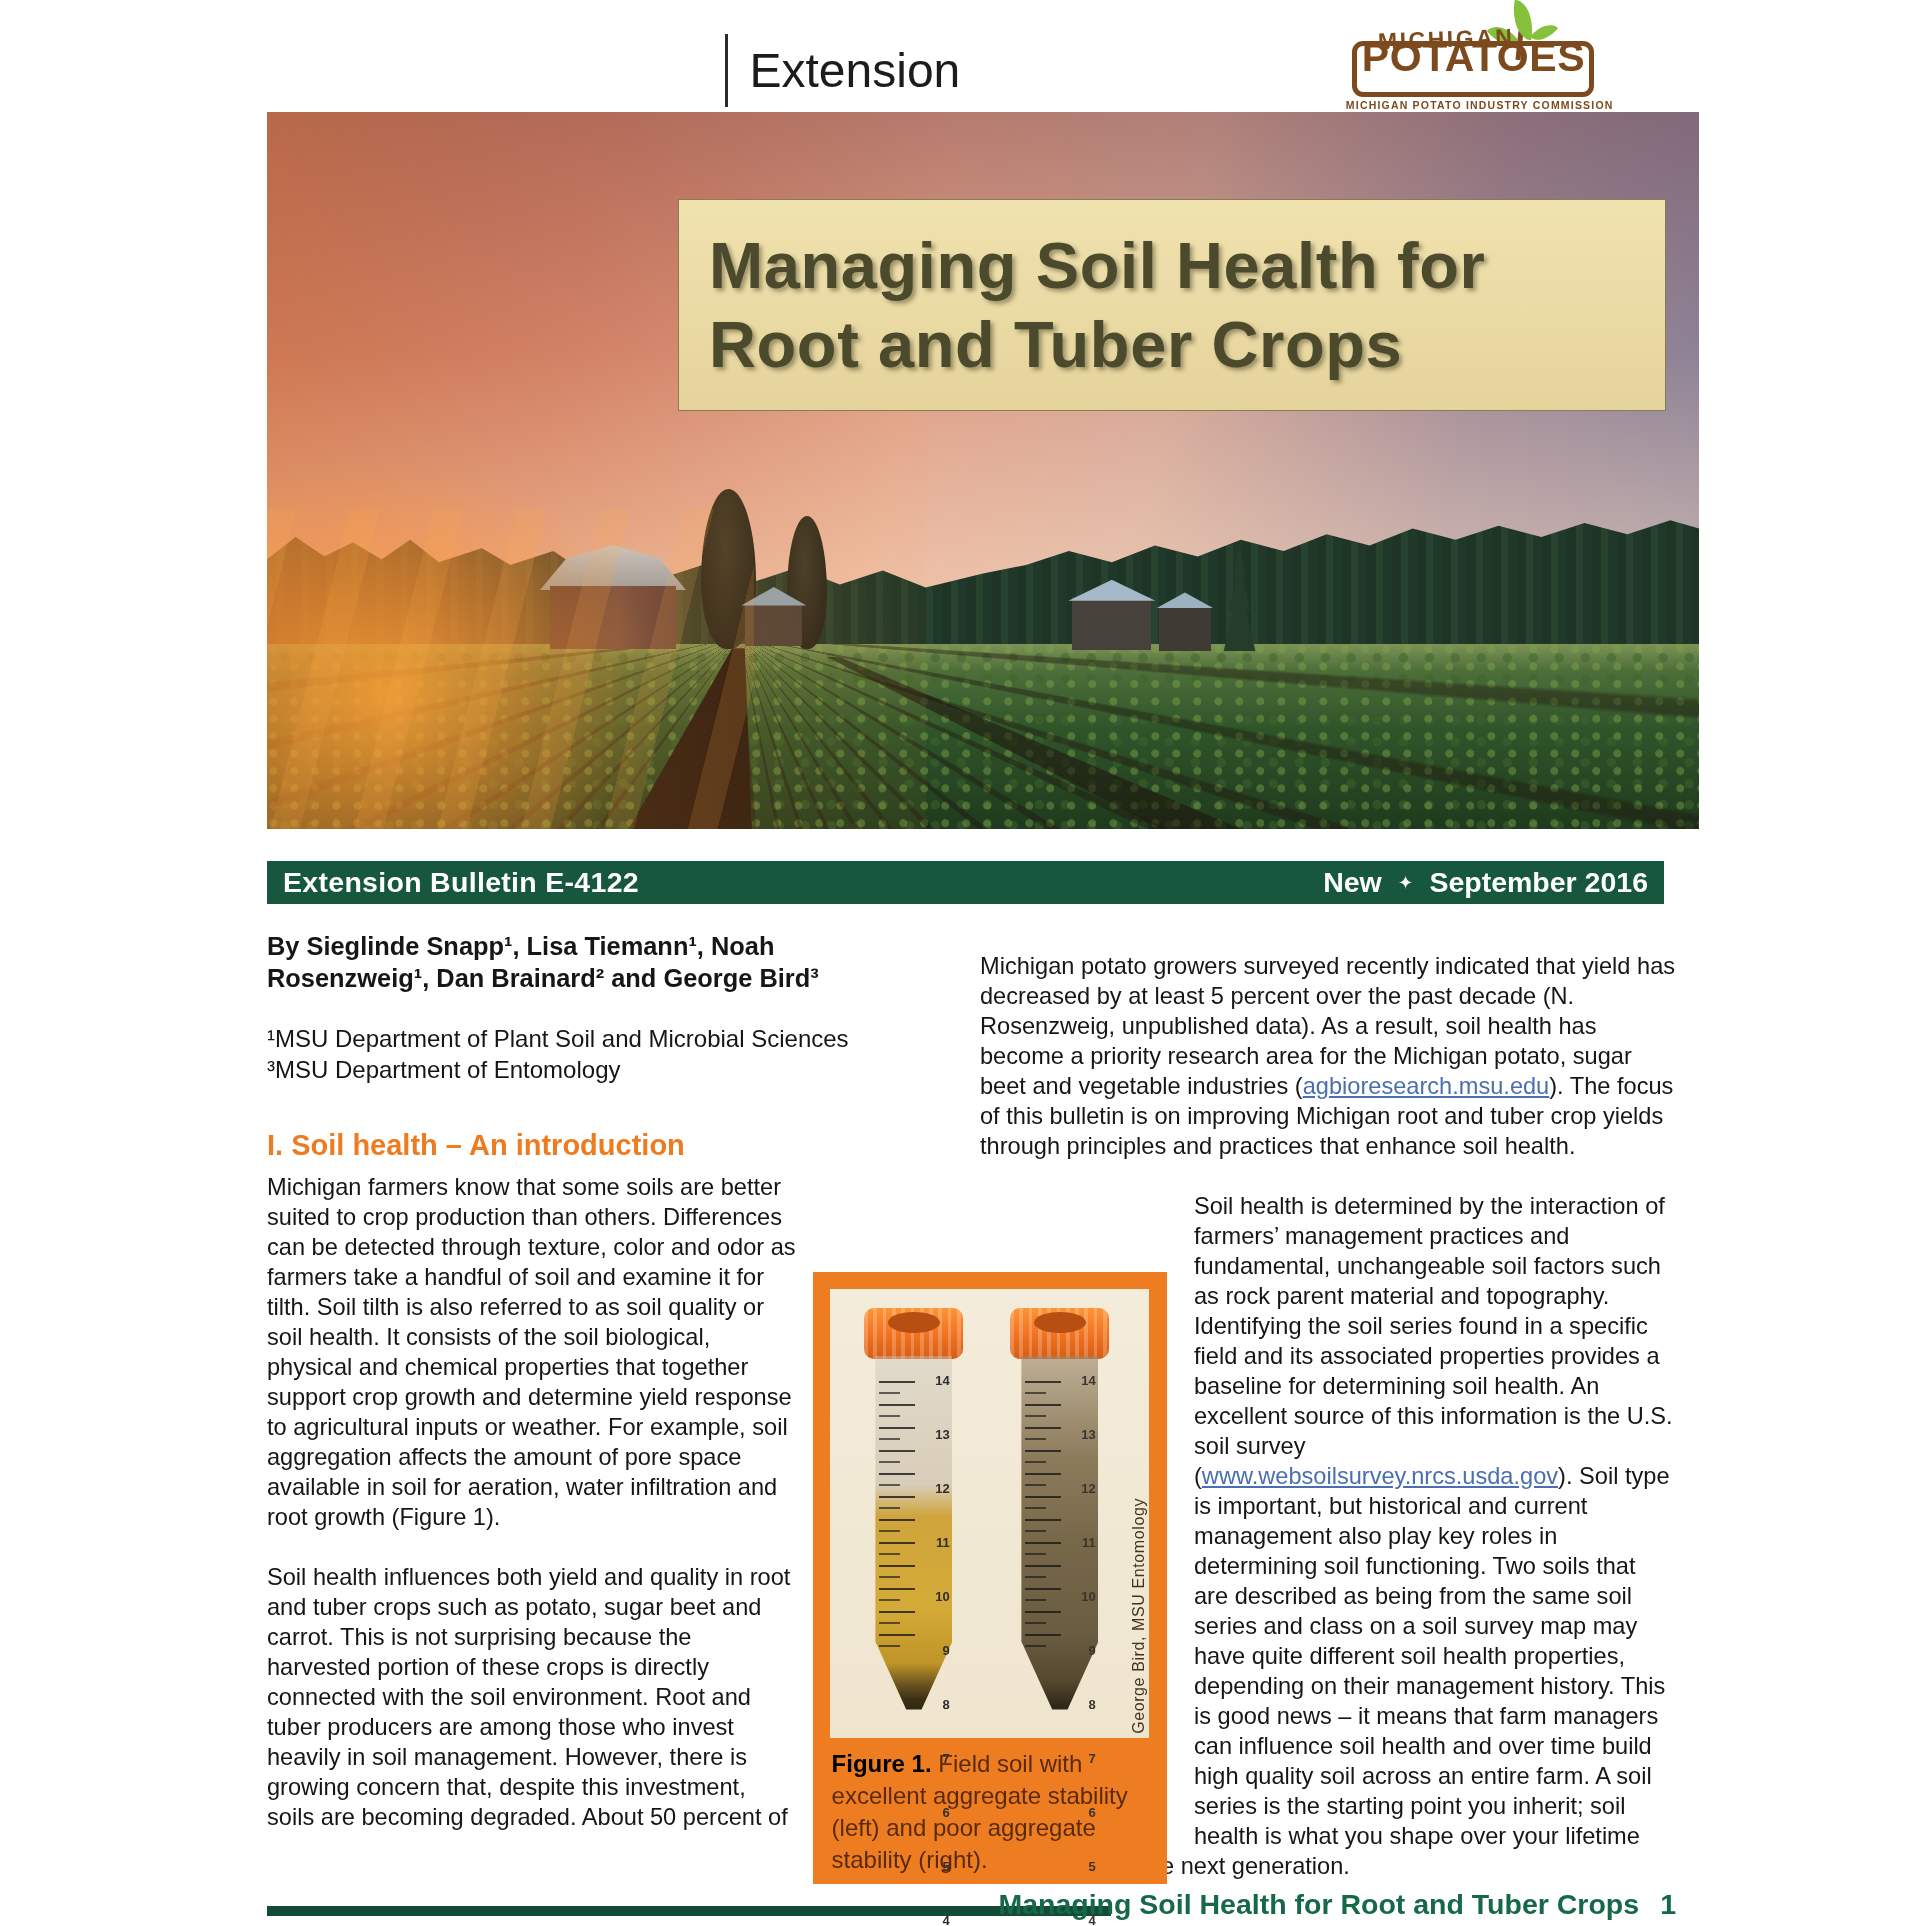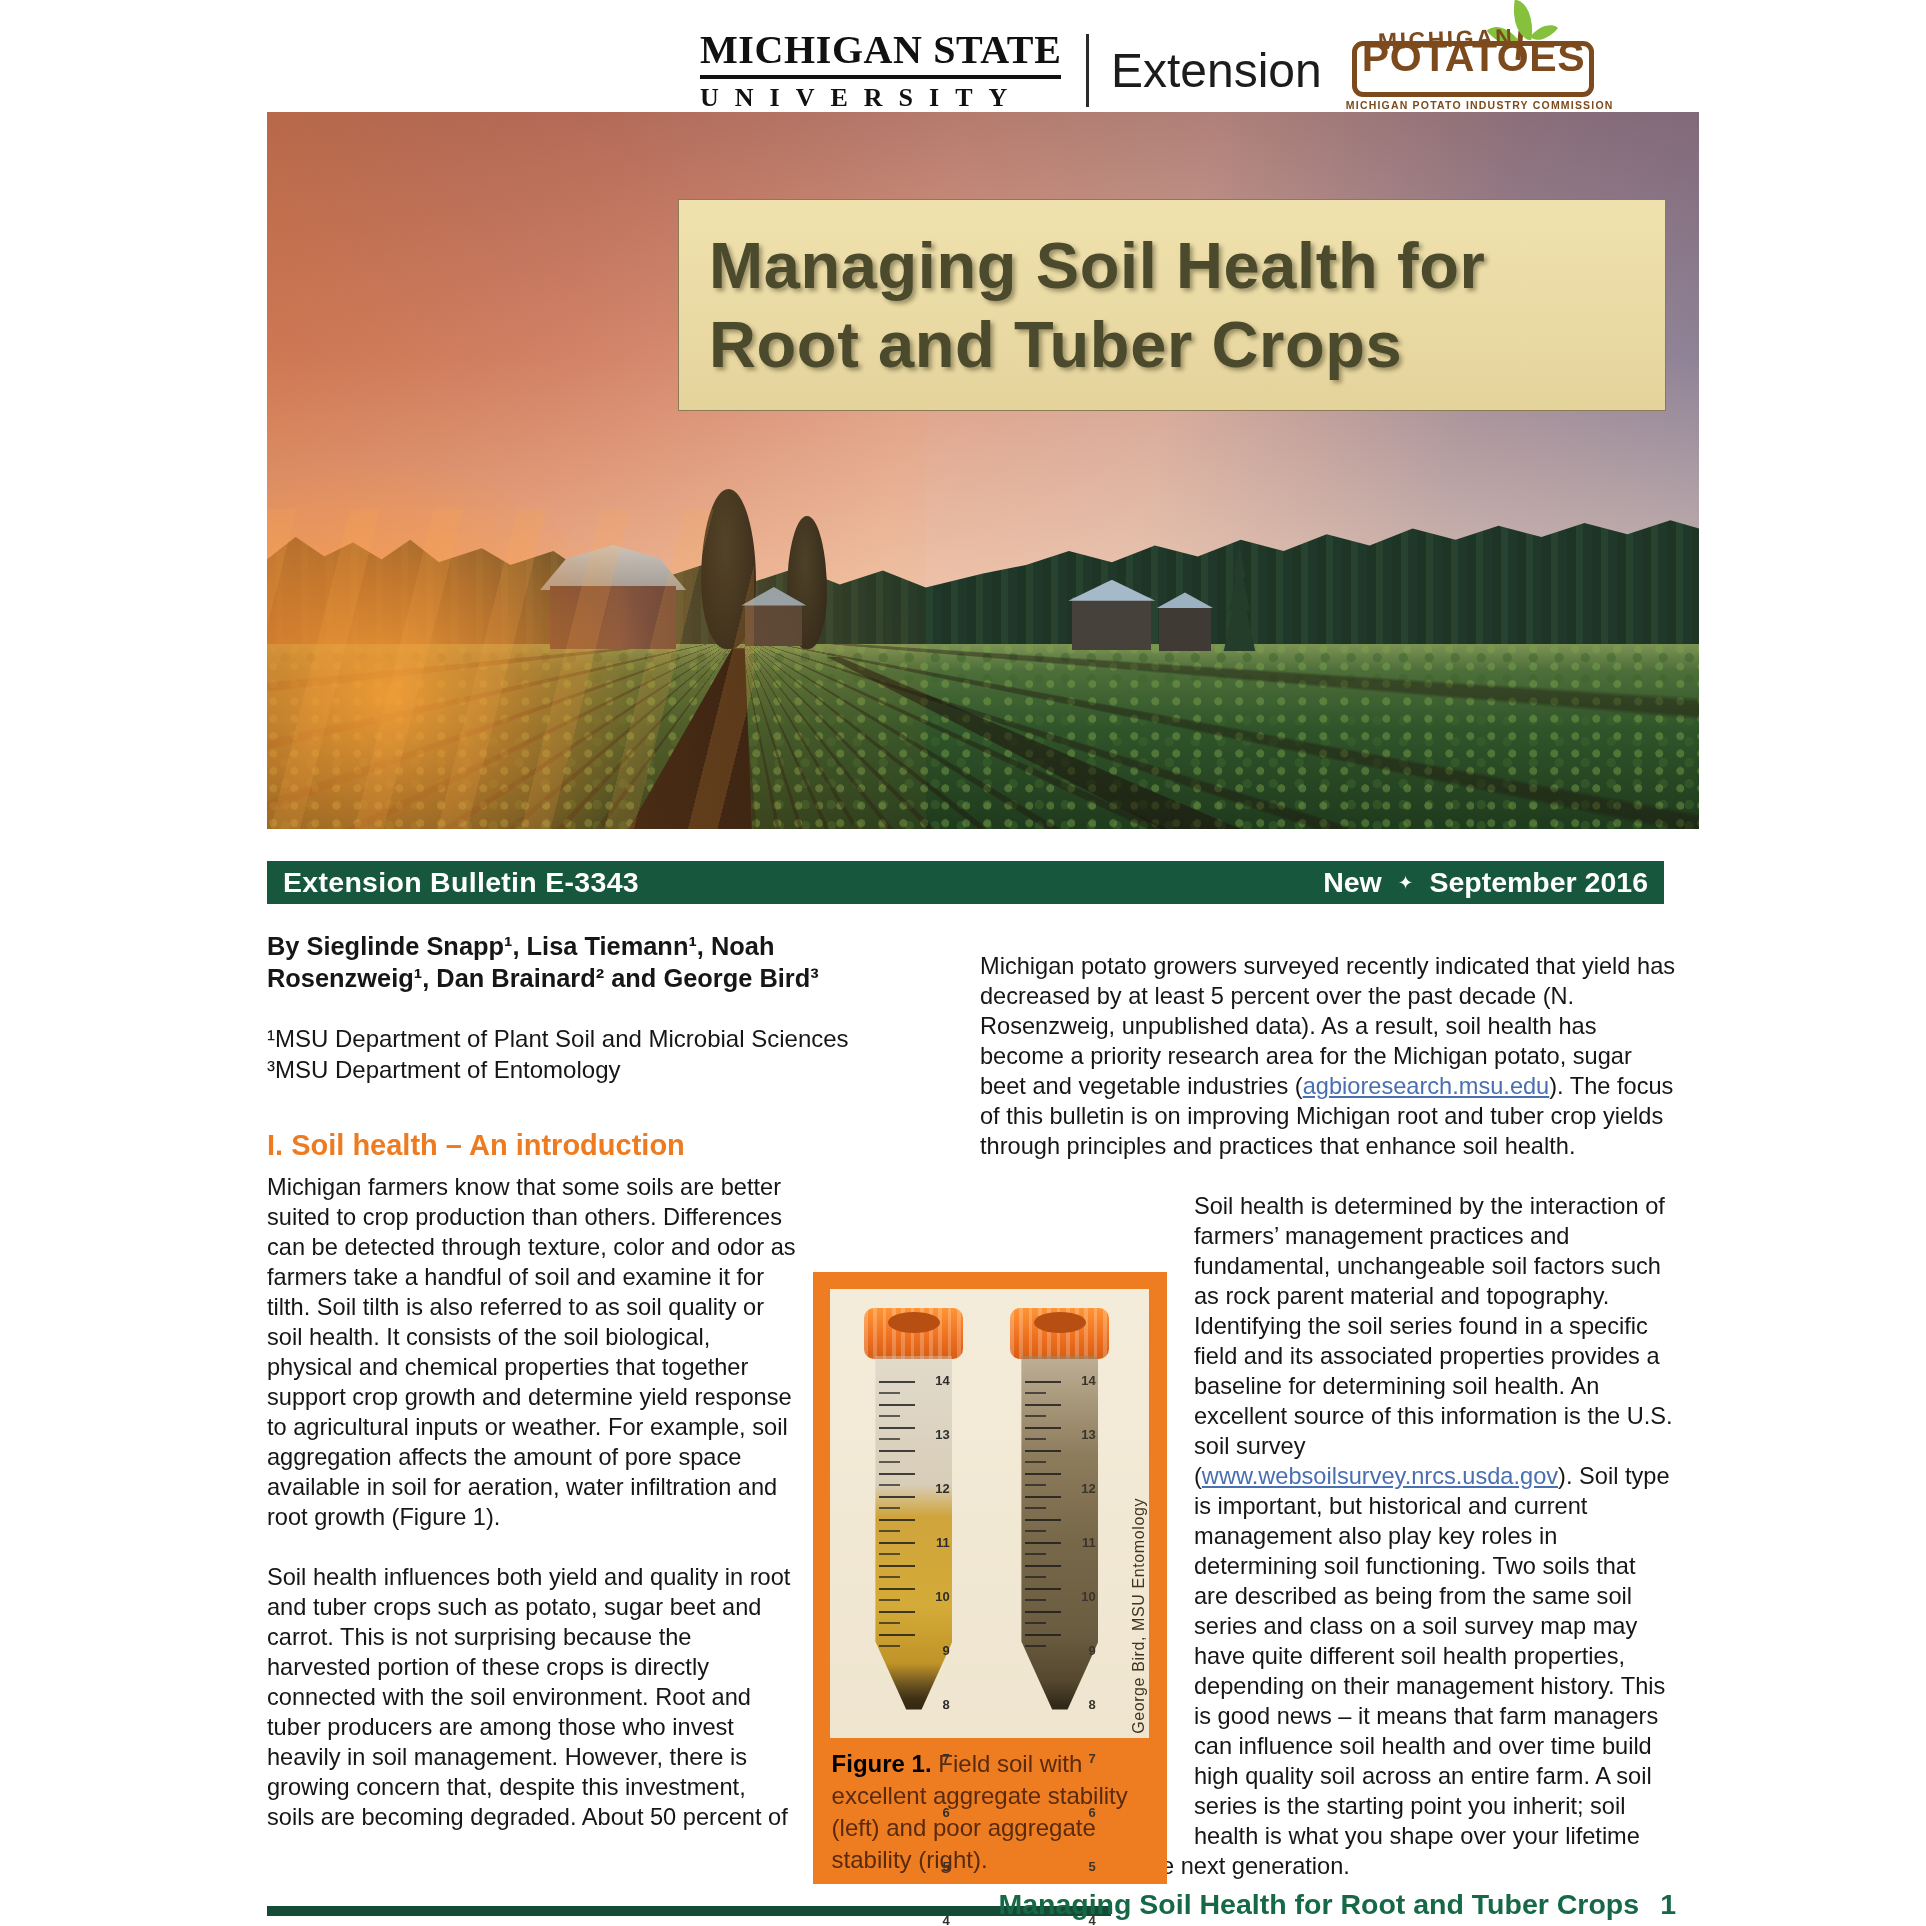--- a/index.html
+++ b/index.html
@@ -149,10 +149,6 @@
 <div id="page">
 
   <div class="msu-lockup">
-    <div class="msu-wordmark">
-      <span class="msu-line1">MICHIGAN STATE</span>
-      <span class="msu-line2">UNIVERSITY</span>
-    </div>
     <div class="msu-divider"></div>
     <div class="ext-label">Extension</div>
   </div>

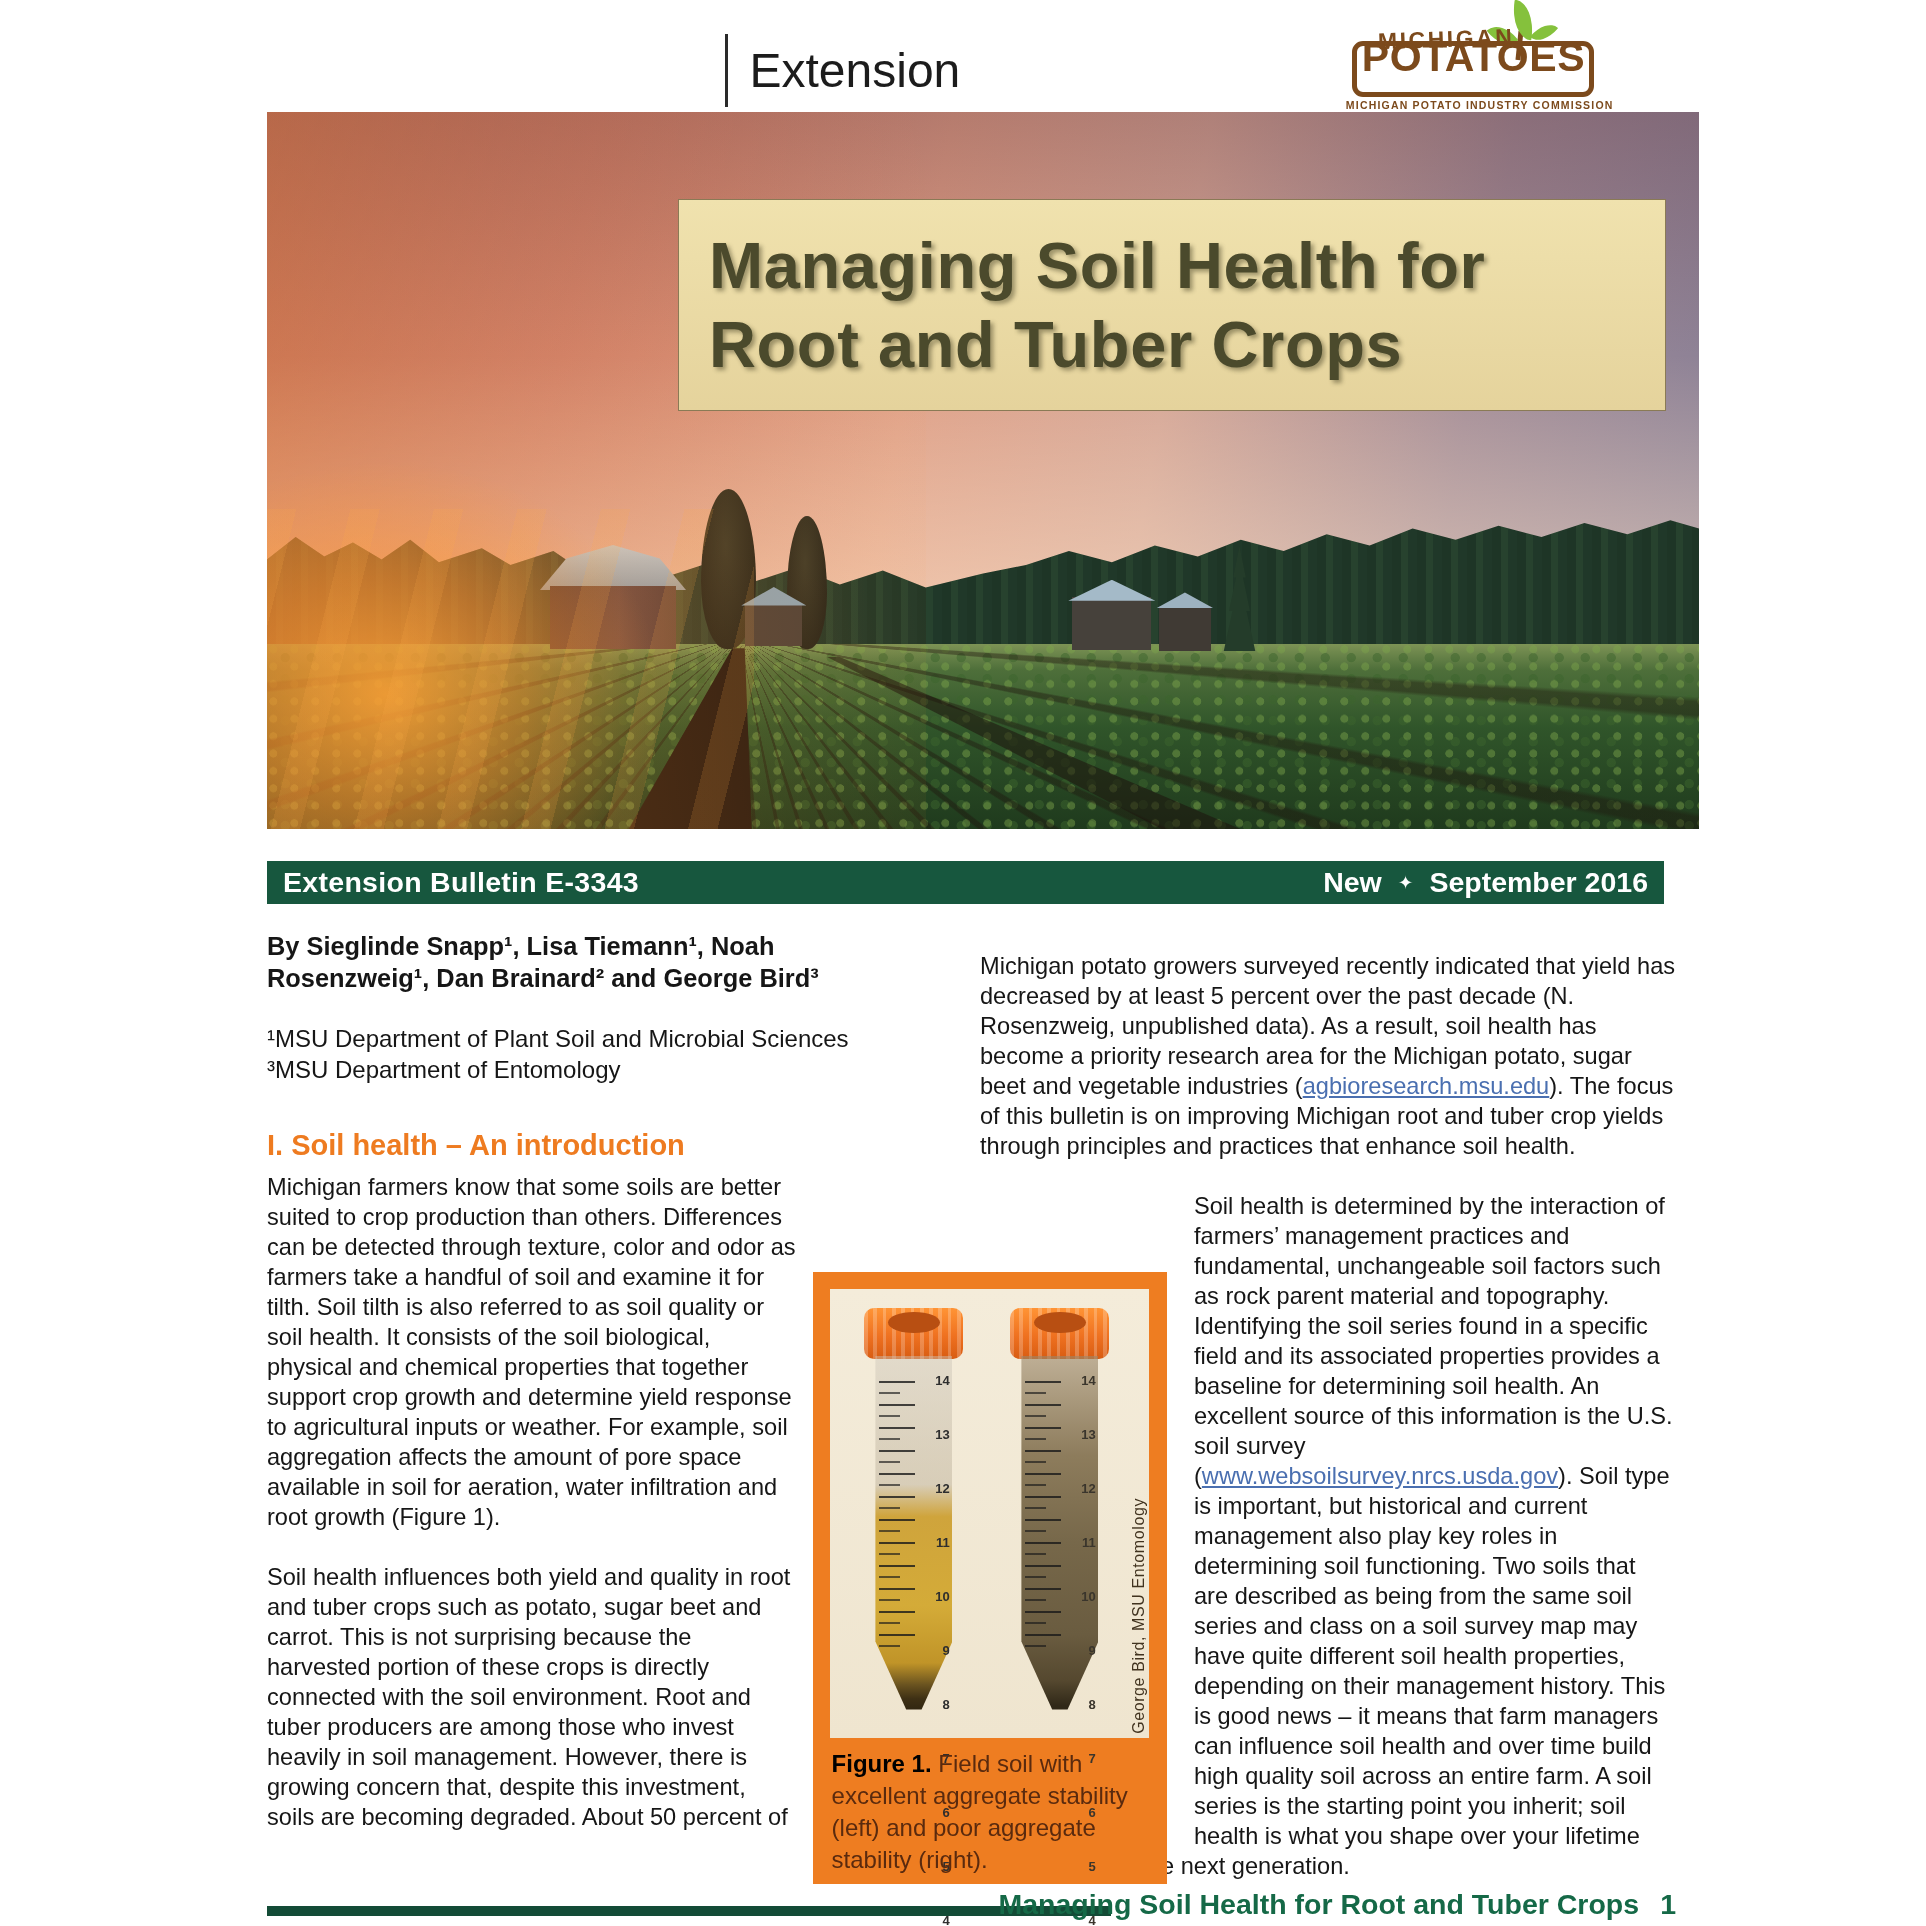--- a/index.html
+++ b/index.html
@@ -192,7 +192,7 @@
   </div>
 
   <div class="bulletin-bar">
-    <span class="bb-left">Extension Bulletin E-3343</span>
+    <span class="bb-left">Extension Bulletin E-4122</span>
     <span class="bb-right">
       <span>New</span>
       <span class="bb-diamond">✦</span>

